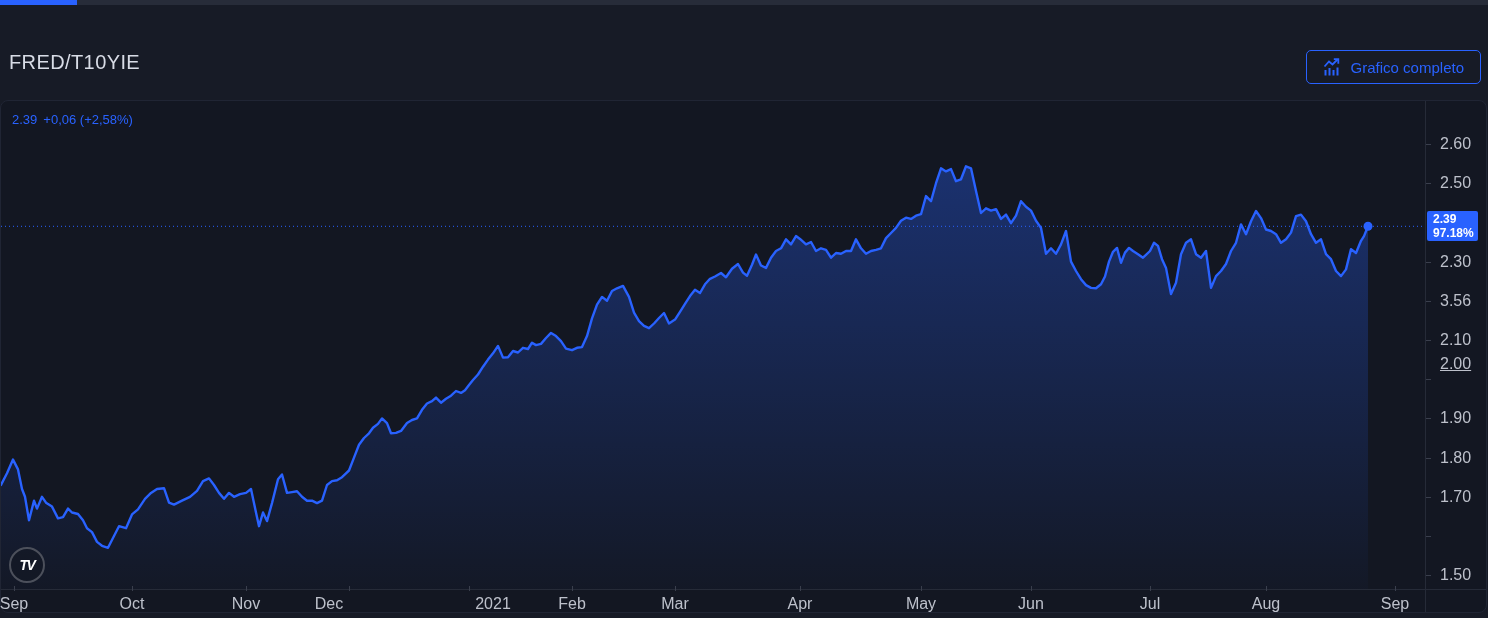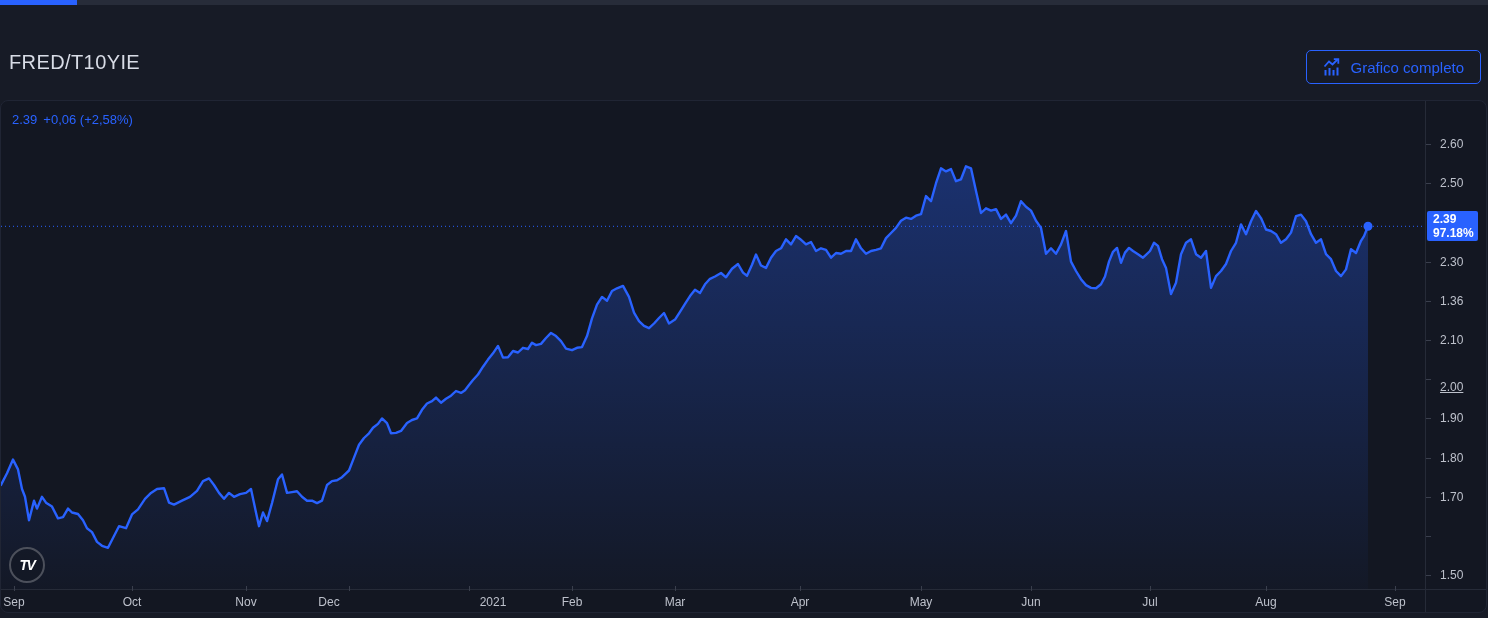--- a/index.html
+++ b/index.html
@@ -22,7 +22,7 @@
   .sep-v{position:absolute;left:1424px;top:0;width:1px;height:511px;background:#262b38;z-index:2}
   .y-axis{position:absolute;left:1425px;top:0;width:60px;height:488px;z-index:3;cursor:ns-resize}
   .x-axis{position:absolute;left:0;top:489px;width:1424px;height:22px;z-index:3;cursor:ew-resize}
-  .ytick-label{position:absolute;left:14px;font-size:12px;color:#bdc1cb;transform:translateY(-50%)}
+  .ytick-label{position:absolute;left:14px;font-size:16px;color:#bdc1cb;transform:translateY(-50%)}
   .ytick-dash{position:absolute;left:0;width:5px;height:1px;background:#3a3f4d}
   .xtick-label{position:absolute;top:5px;font-size:12px;color:#bdc1cb;transform:translateX(-50%)}
   .xtick-dash{position:absolute;top:-4px;width:1px;height:5px;background:#3a3f4d}

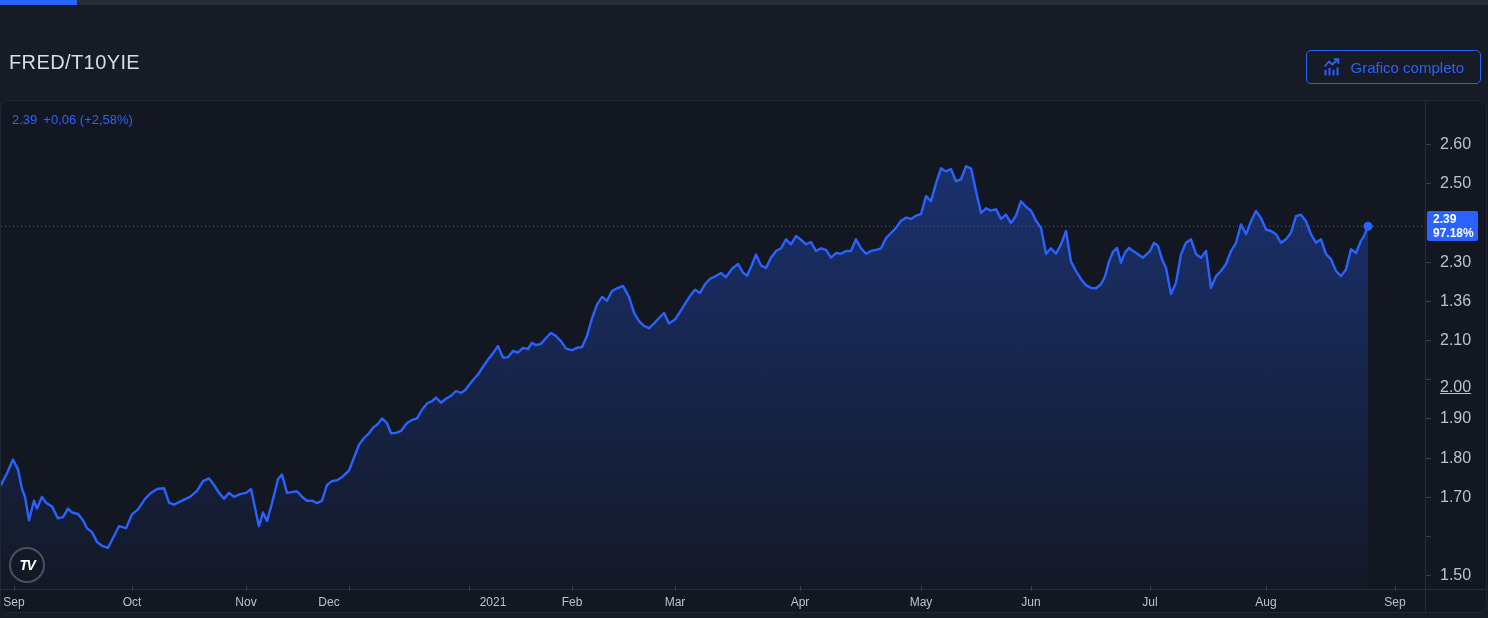--- a/index.html
+++ b/index.html
@@ -86,7 +86,7 @@
       <div class="ytick-dash" style="top: 160.6px;"></div>
       <div class="ytick-label" style="top: 160.6px;">2.30</div>
       <div class="ytick-dash" style="top: 199.8px;"></div>
-      <div class="ytick-label" style="top: 199.8px;">1.36</div>
+      <div class="ytick-label" style="top: 199.8px;">3.56</div>
       <div class="ytick-dash" style="top: 239px;"></div>
       <div class="ytick-label" style="top: 239px;">2.10</div>
       <div class="ytick-dash" style="top: 278.2px;"></div>

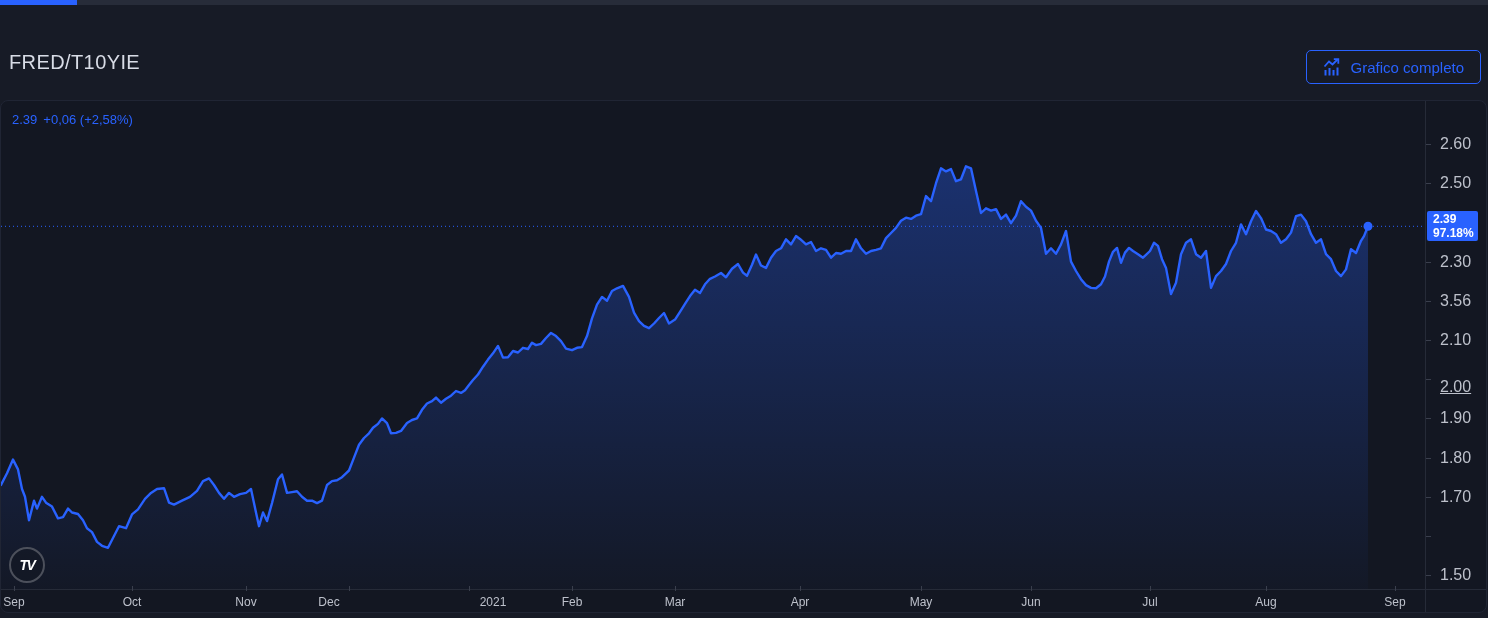--- a/index.html
+++ b/index.html
@@ -90,7 +90,7 @@
       <div class="ytick-dash" style="top: 239px;"></div>
       <div class="ytick-label" style="top: 239px;">2.10</div>
       <div class="ytick-dash" style="top: 278.2px;"></div>
-      <div class="ytick-label" style="top: 286px; text-decoration: underline;">2.00</div>
+      <div class="ytick-label" style="top: 263px; text-decoration: underline;">2.00</div>
       <div class="ytick-dash" style="top: 317.4px;"></div>
       <div class="ytick-label" style="top: 317.4px;">1.90</div>
       <div class="ytick-dash" style="top: 356.6px;"></div>

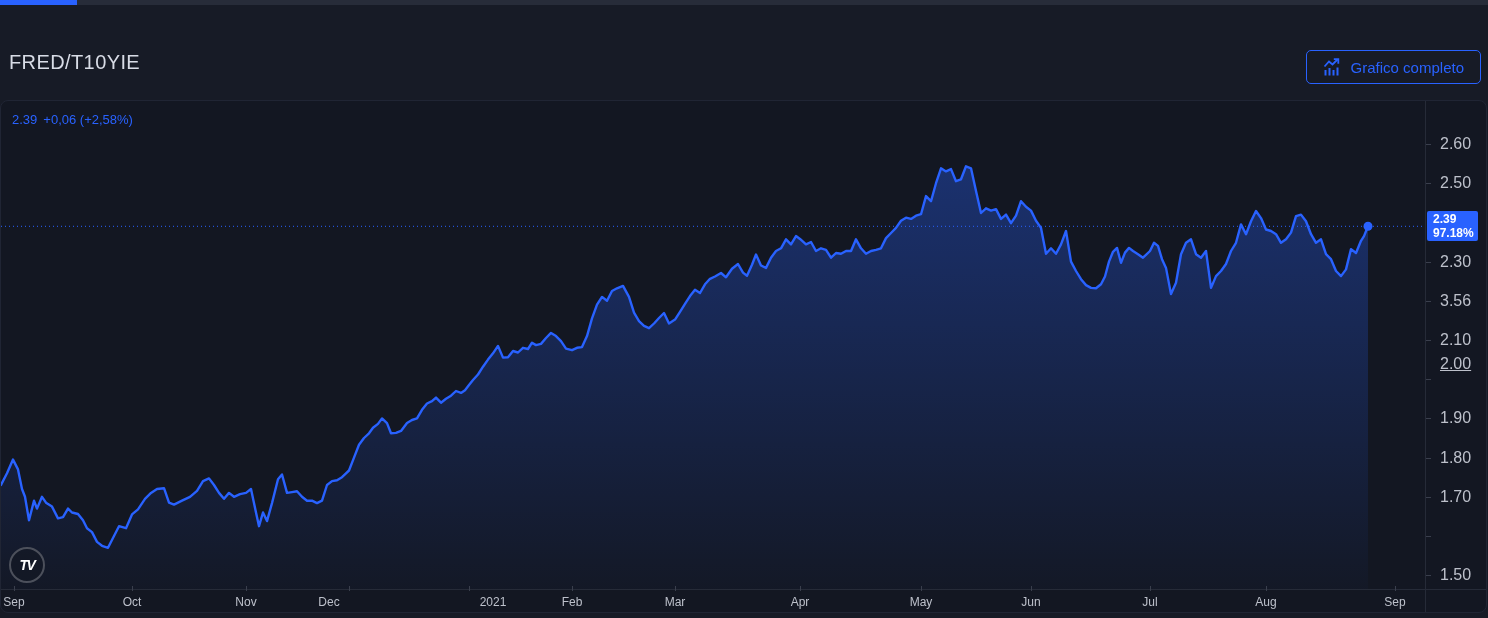--- a/index.html
+++ b/index.html
@@ -24,7 +24,7 @@
   .x-axis{position:absolute;left:0;top:489px;width:1424px;height:22px;z-index:3;cursor:ew-resize}
   .ytick-label{position:absolute;left:14px;font-size:16px;color:#bdc1cb;transform:translateY(-50%)}
   .ytick-dash{position:absolute;left:0;width:5px;height:1px;background:#3a3f4d}
-  .xtick-label{position:absolute;top:5px;font-size:12px;color:#bdc1cb;transform:translateX(-50%)}
+  .xtick-label{position:absolute;top:5px;font-size:16px;color:#bdc1cb;transform:translateX(-50%)}
   .xtick-dash{position:absolute;top:-4px;width:1px;height:5px;background:#3a3f4d}
   .price-label{position:absolute;left:1426px;width:51px;height:30px;background:#2962ff;
     border-radius:2px;color:#fff;font-size:12px;font-weight:bold;line-height:14px;

